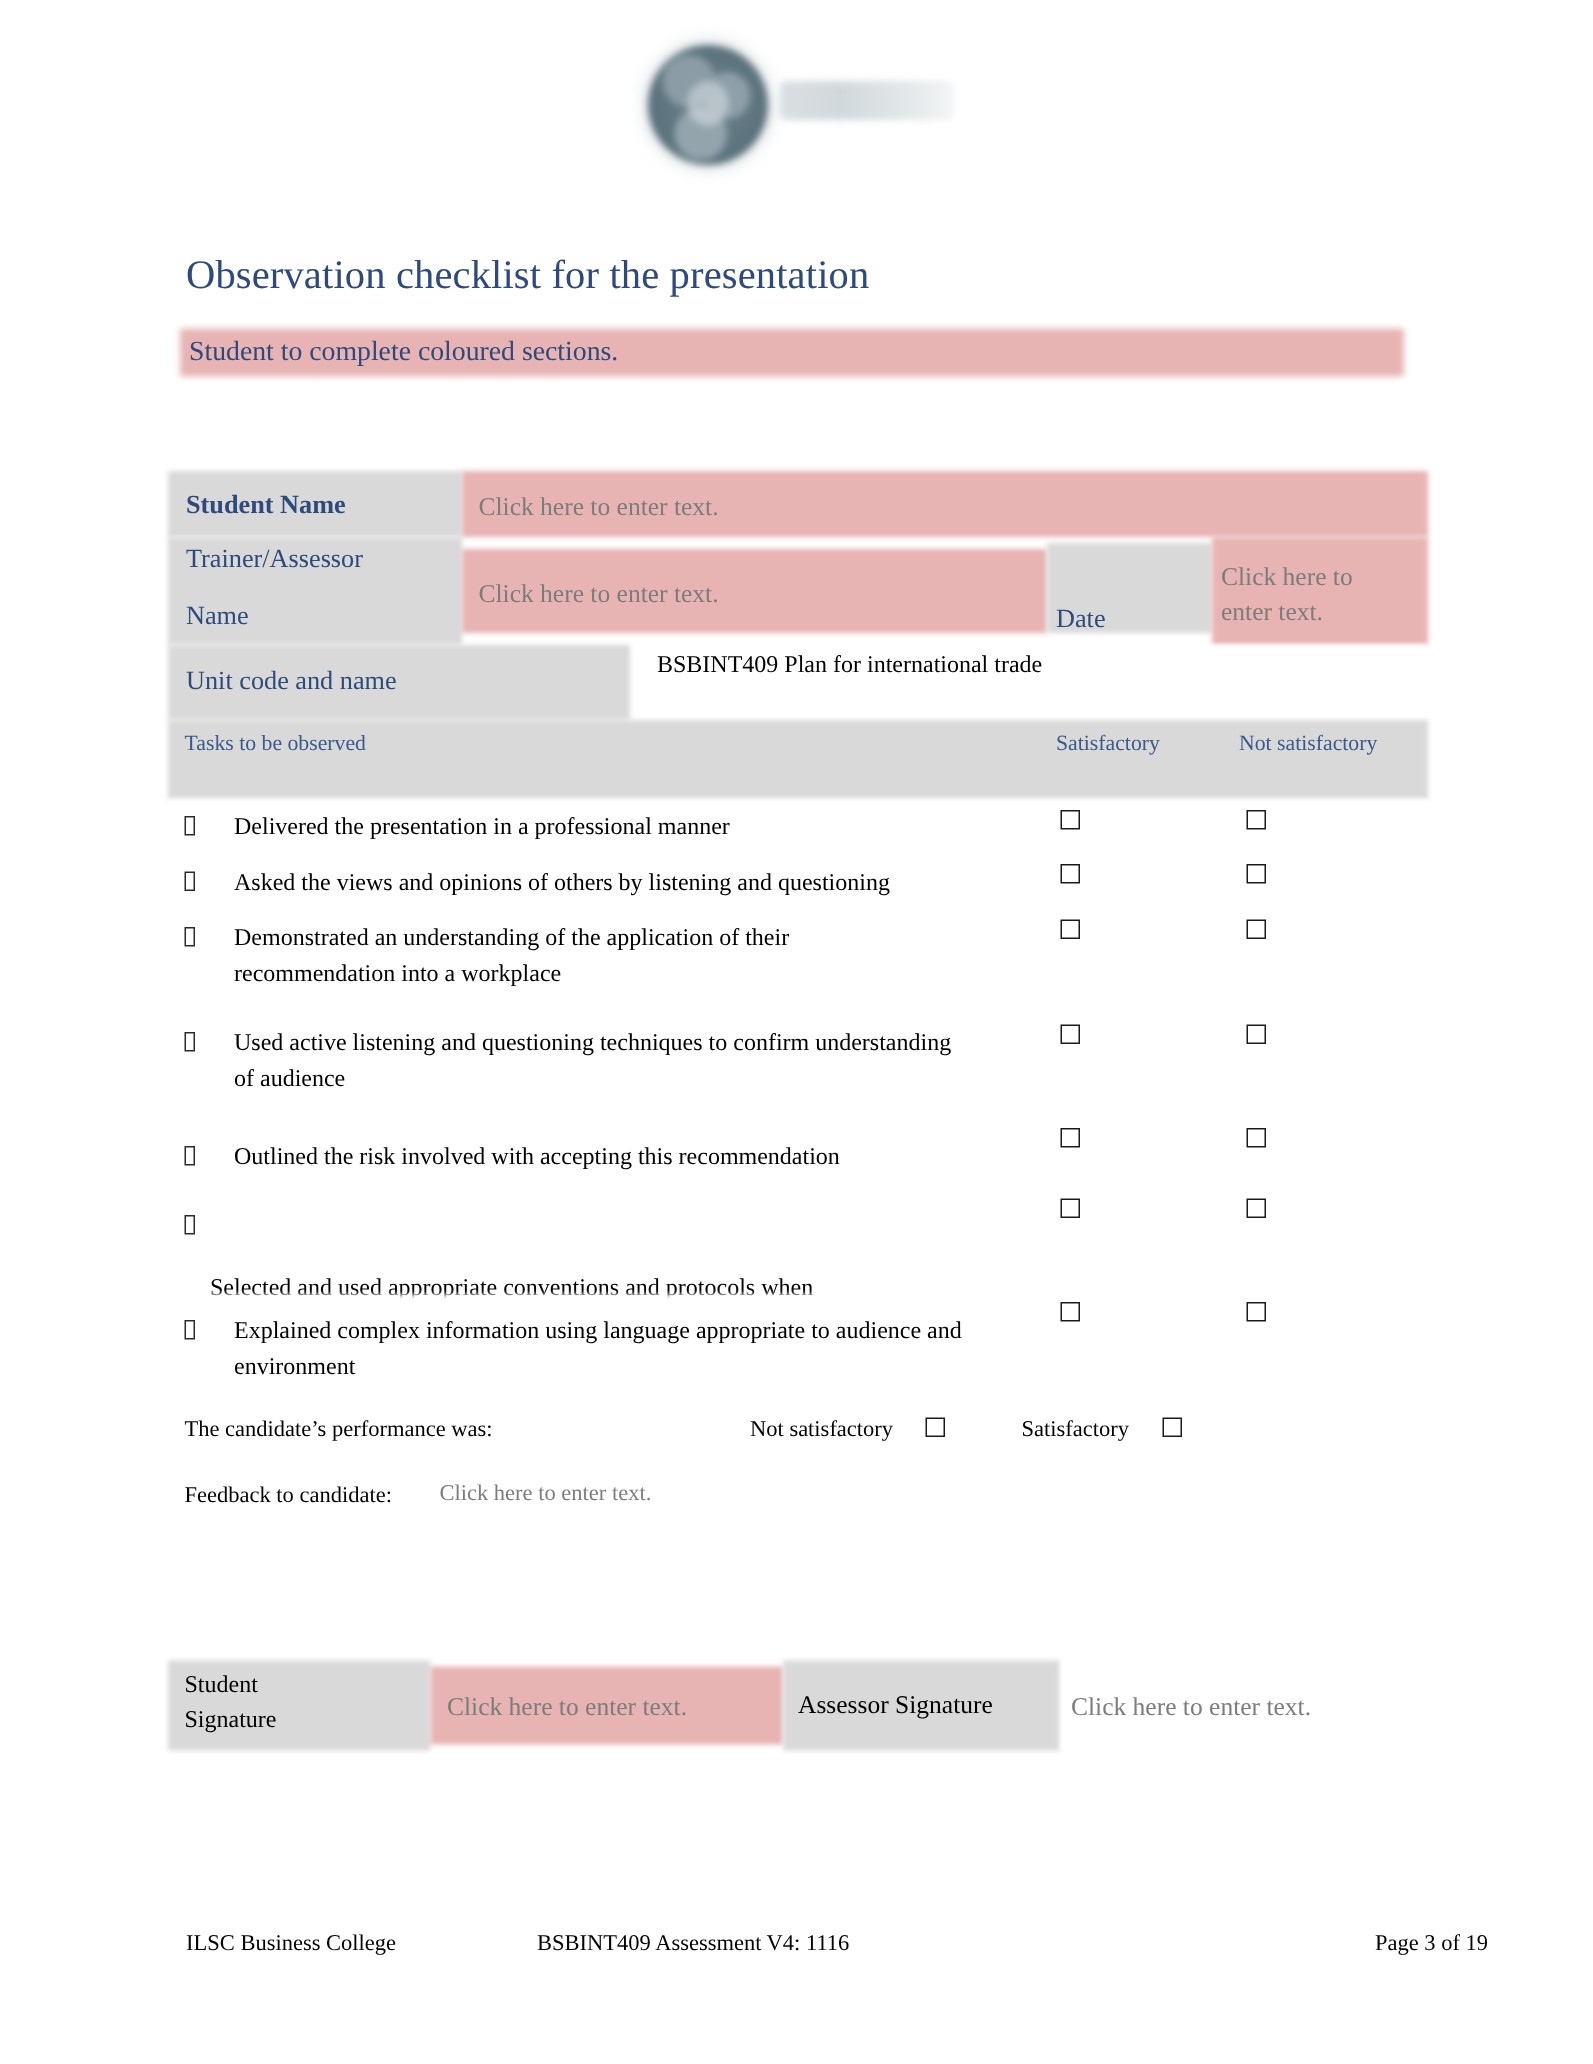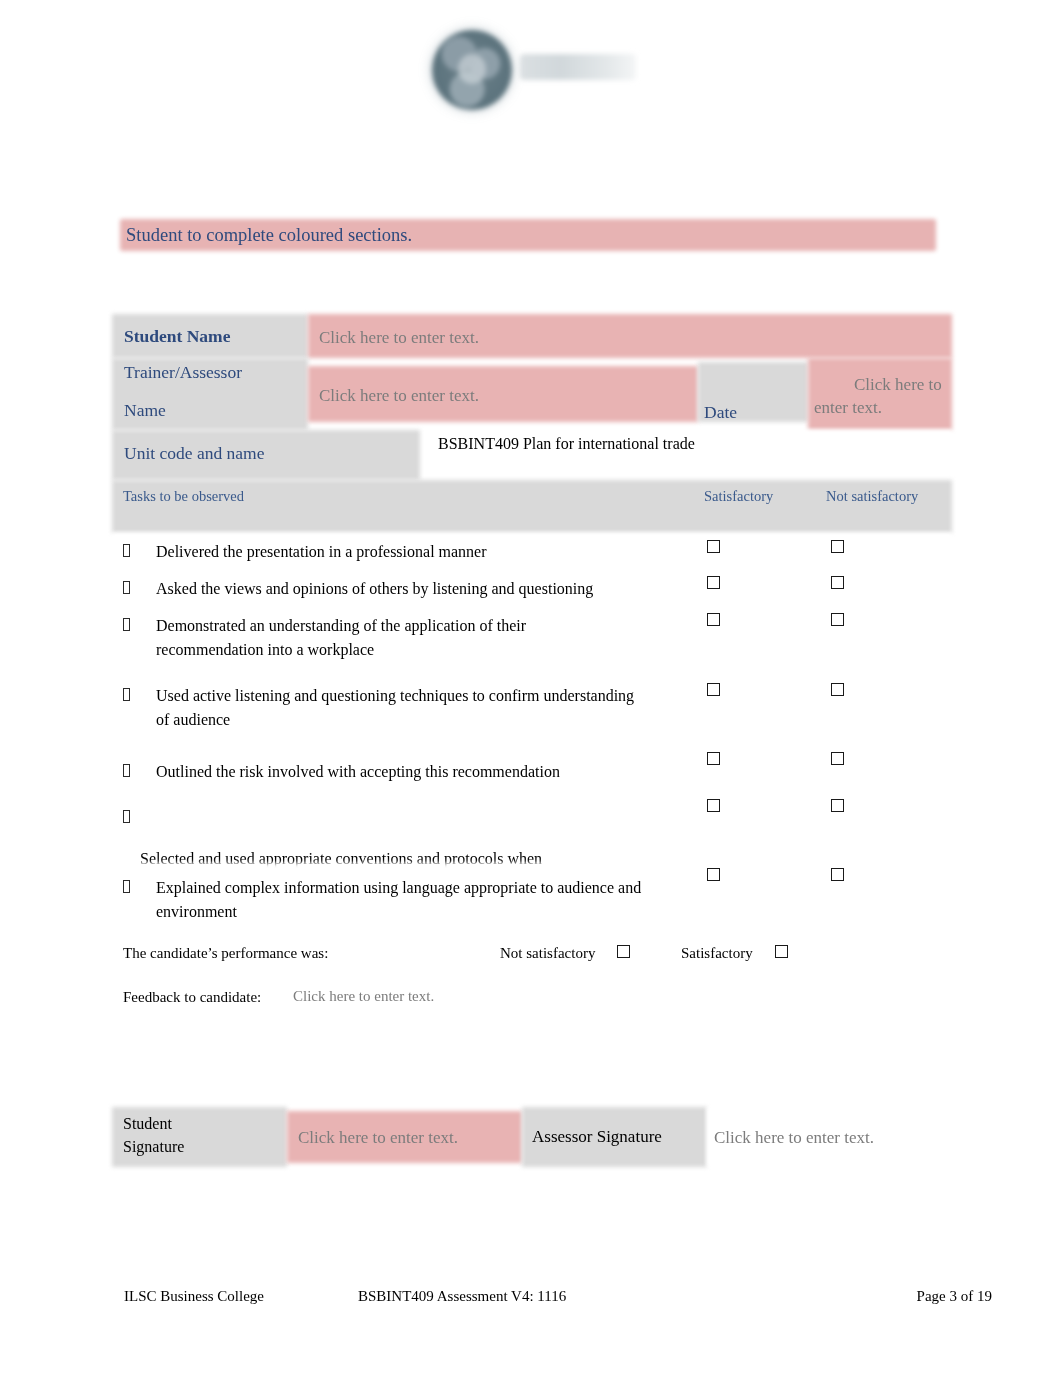--- a/index.html
+++ b/index.html
@@ -210,6 +210,7 @@
     <div class="logo-text"></div>
   </div>
 
+  <div class="doc-title">Observation checklist for the presentation</div>
 
   <div class="highlight-band"></div>
   <div class="band-text">Student to complete coloured sections.</div>

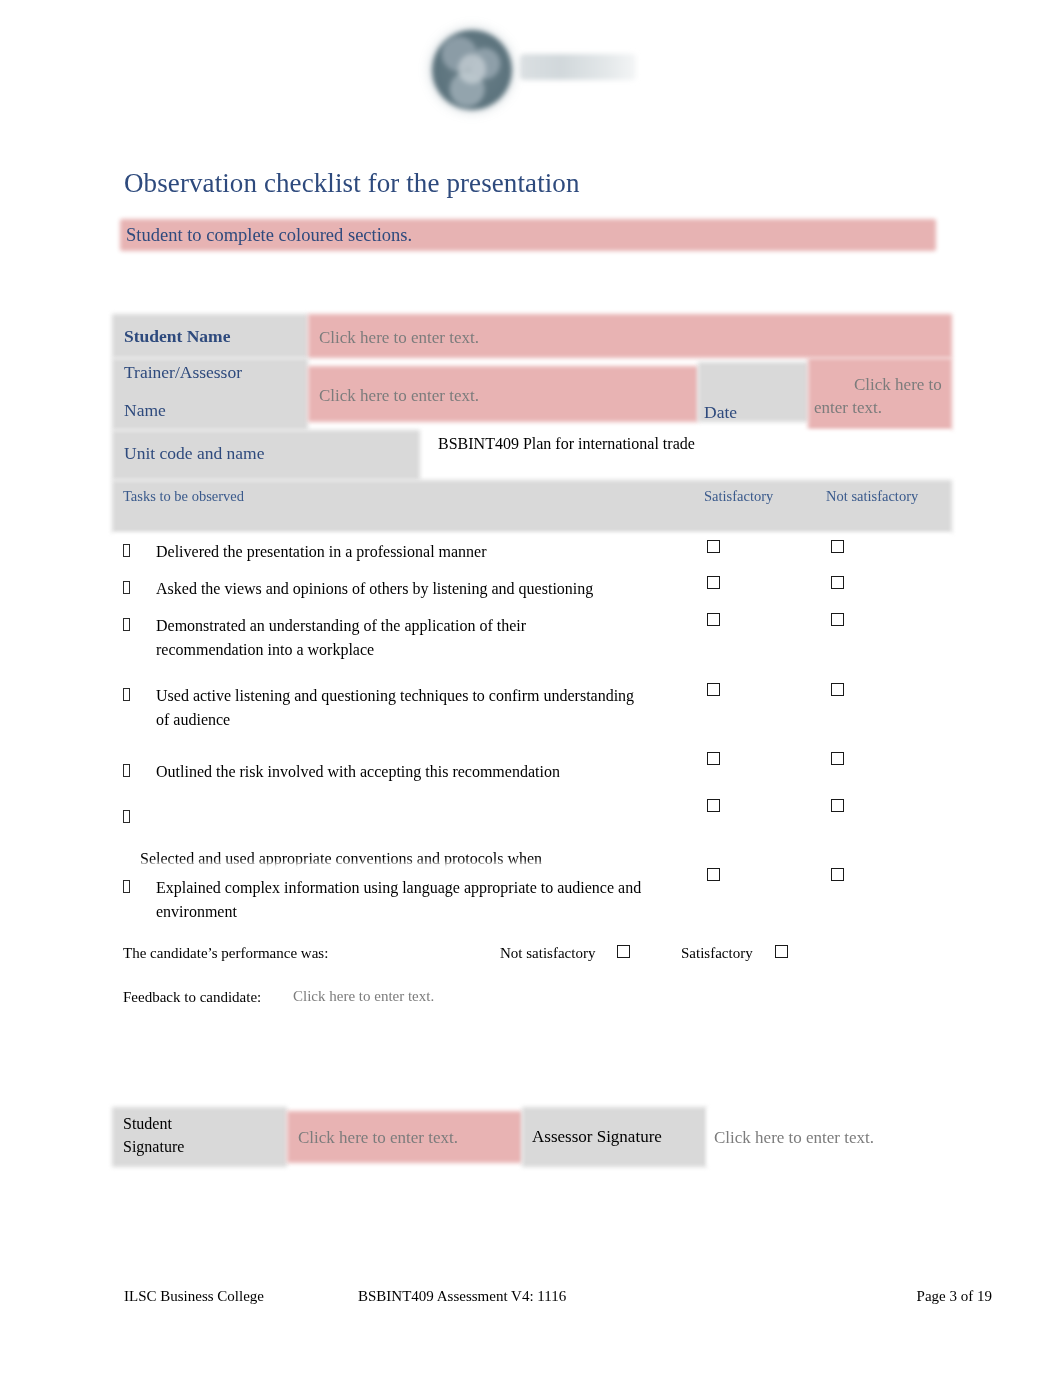--- a/index.html
+++ b/index.html
@@ -232,7 +232,7 @@
     <div class="txt-layer lbl-blue" style="left:12px; top:85px; width:190px;">Name</div>
     <div class="txt-layer ph" style="left:207px; top:70px; width:380px;">Click here to enter text.</div>
     <div class="txt-layer lbl-blue" style="left:592px; top:70px; width:100px;margin-top:17px;">Date</div>
-    <div class="txt-layer ph" style="left:702px; top:59px; width:140px;margin-left:40px;">Click here to</div>
+    <div class="txt-layer ph" style="left:702px; top:59px; width:140px;">Click here to</div>
     <div class="txt-layer ph" style="left:702px; top:82px; width:140px;">enter text.</div>
 
     <div class="cell grey soft" style="left:0px; top:116px; width:308px; height:50px;"></div>

